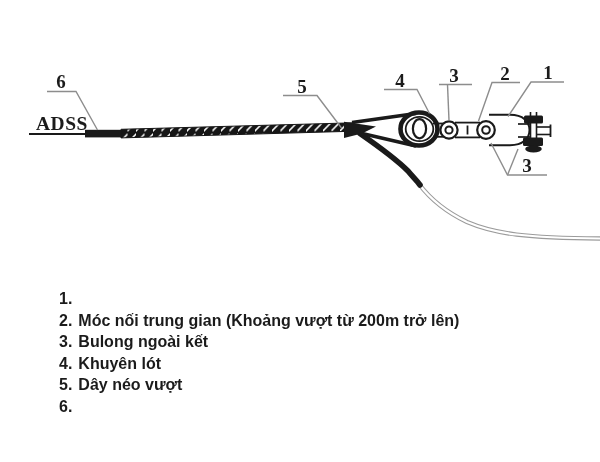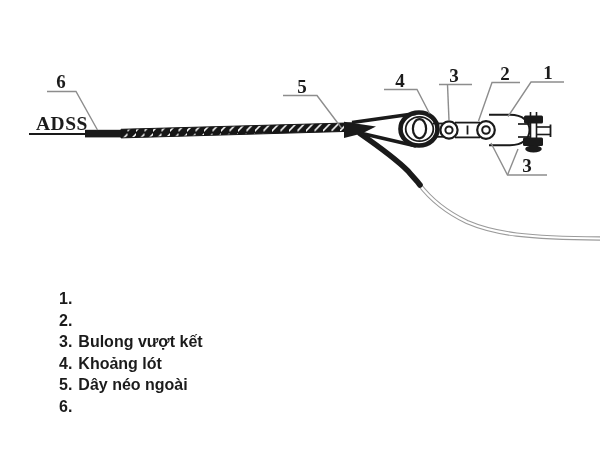--- a/index.html
+++ b/index.html
@@ -140,6 +140,7 @@
     </div>
     <div class="legend-row">
       <span class="legend-num">2.</span>
+      <span class="legend-text">Móc nối trung gian (Khoảng vượt từ 200m trở lên)</span>
     </div>
     <div class="legend-row">
       <span class="legend-num">3.</span>

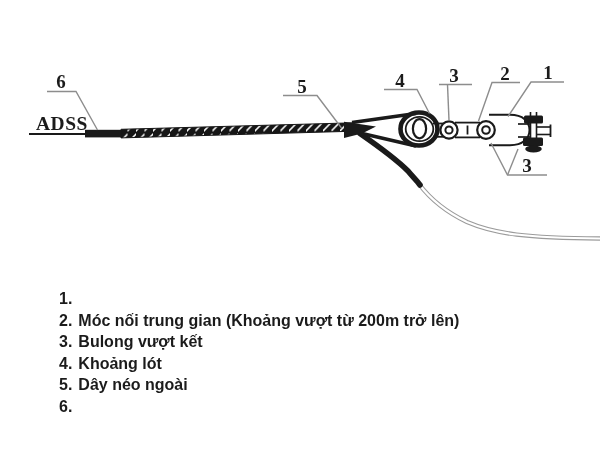--- a/index.html
+++ b/index.html
@@ -144,7 +144,7 @@
     </div>
     <div class="legend-row">
       <span class="legend-num">3.</span>
-      <span class="legend-text">Bulong vượt kết</span>
+      <span class="legend-text">Bulong ngoài kết</span>
     </div>
     <div class="legend-row">
       <span class="legend-num">4.</span>

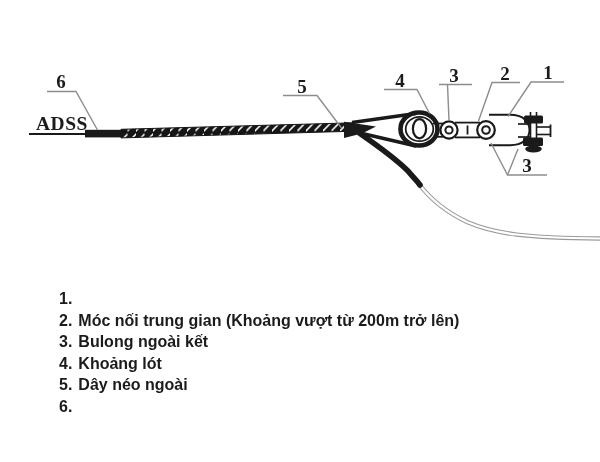--- a/index.html
+++ b/index.html
@@ -148,7 +148,7 @@
     </div>
     <div class="legend-row">
       <span class="legend-num">4.</span>
-      <span class="legend-text">Khoảng lót</span>
+      <span class="legend-text">Khuyên lót</span>
     </div>
     <div class="legend-row">
       <span class="legend-num">5.</span>

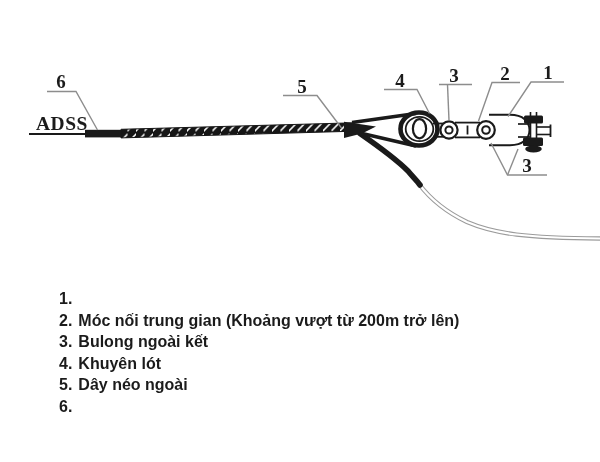--- a/index.html
+++ b/index.html
@@ -152,7 +152,7 @@
     </div>
     <div class="legend-row">
       <span class="legend-num">5.</span>
-      <span class="legend-text">Dây néo ngoài</span>
+      <span class="legend-text">Dây néo vượt</span>
     </div>
     <div class="legend-row">
       <span class="legend-num">6.</span>

